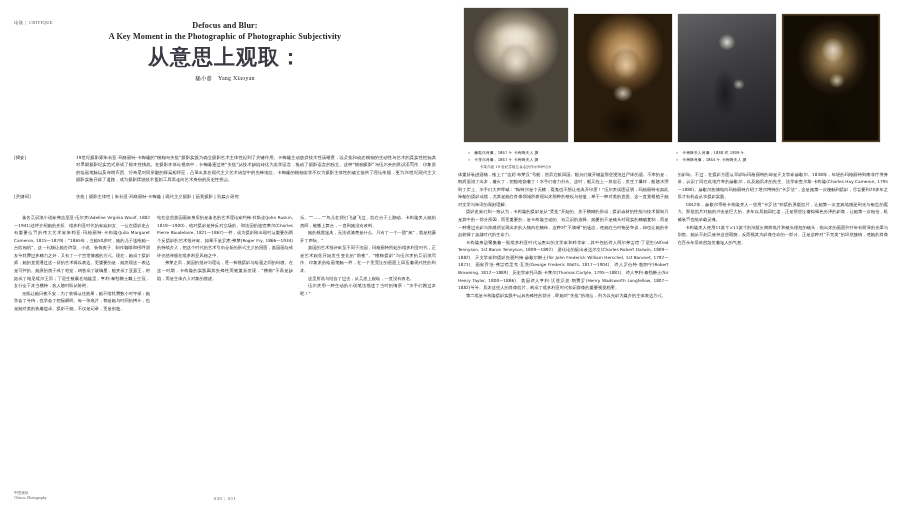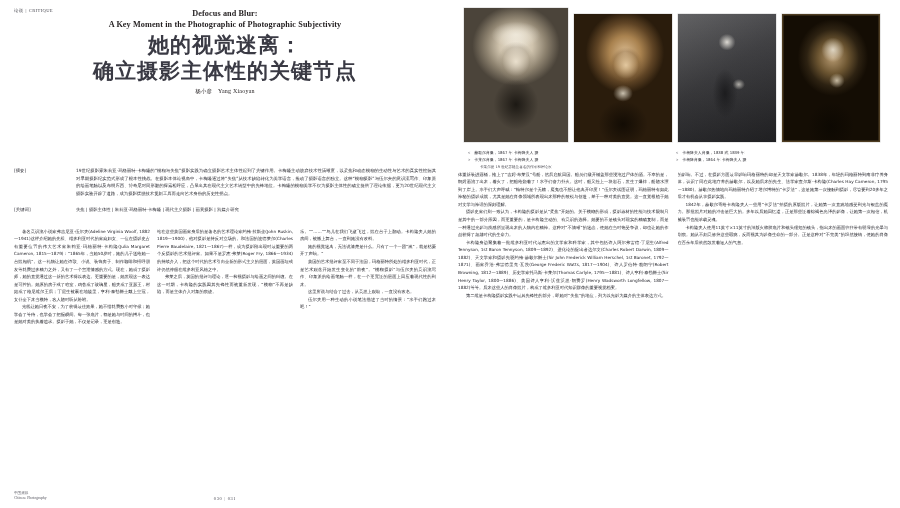--- a/index.html
+++ b/index.html
@@ -12,7 +12,7 @@
   }
   .spread{position:relative;width:900px;height:508px;display:flex;}
   .page{position:relative;height:508px;box-sizing:border-box;}
-  .page-left{width:450px;padding:8px 14px 0 14px;}
+  .page-left{width:450px;padding:20px 14px 0 14px;}
   .page-right{width:450px;padding:6px 12px 0 8px;}
 
   

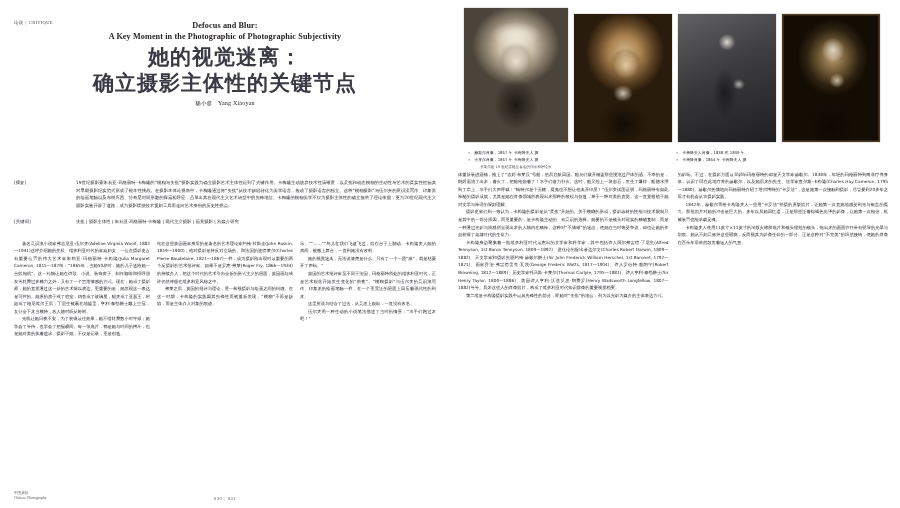--- a/index.html
+++ b/index.html
@@ -176,7 +176,7 @@
     <div class="titleblock">
       <div class="t-en1">Defocus and Blur:</div>
       <div class="t-en2">A Key Moment in the Photographic of Photographic Subjectivity</div>
-      <div class="t-cn1">她的视觉迷离：</div>
+      <div class="t-cn1">从意思上观取：</div>
       <div class="t-cn2">确立摄影主体性的关键节点</div>
       <div class="byline">
         <span class="bcn">杨小彦</span><span>Yang Xiaoyan</span>

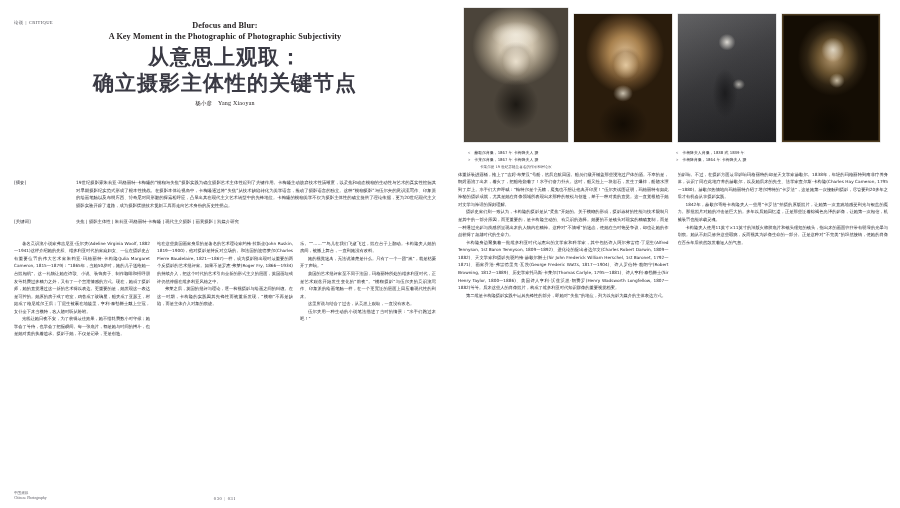--- a/index.html
+++ b/index.html
@@ -177,7 +177,6 @@
       <div class="t-en1">Defocus and Blur:</div>
       <div class="t-en2">A Key Moment in the Photographic of Photographic Subjectivity</div>
       <div class="t-cn1">从意思上观取：</div>
-      <div class="t-cn2">确立摄影主体性的关键节点</div>
       <div class="byline">
         <span class="bcn">杨小彦</span><span>Yang Xiaoyan</span>
       </div>

